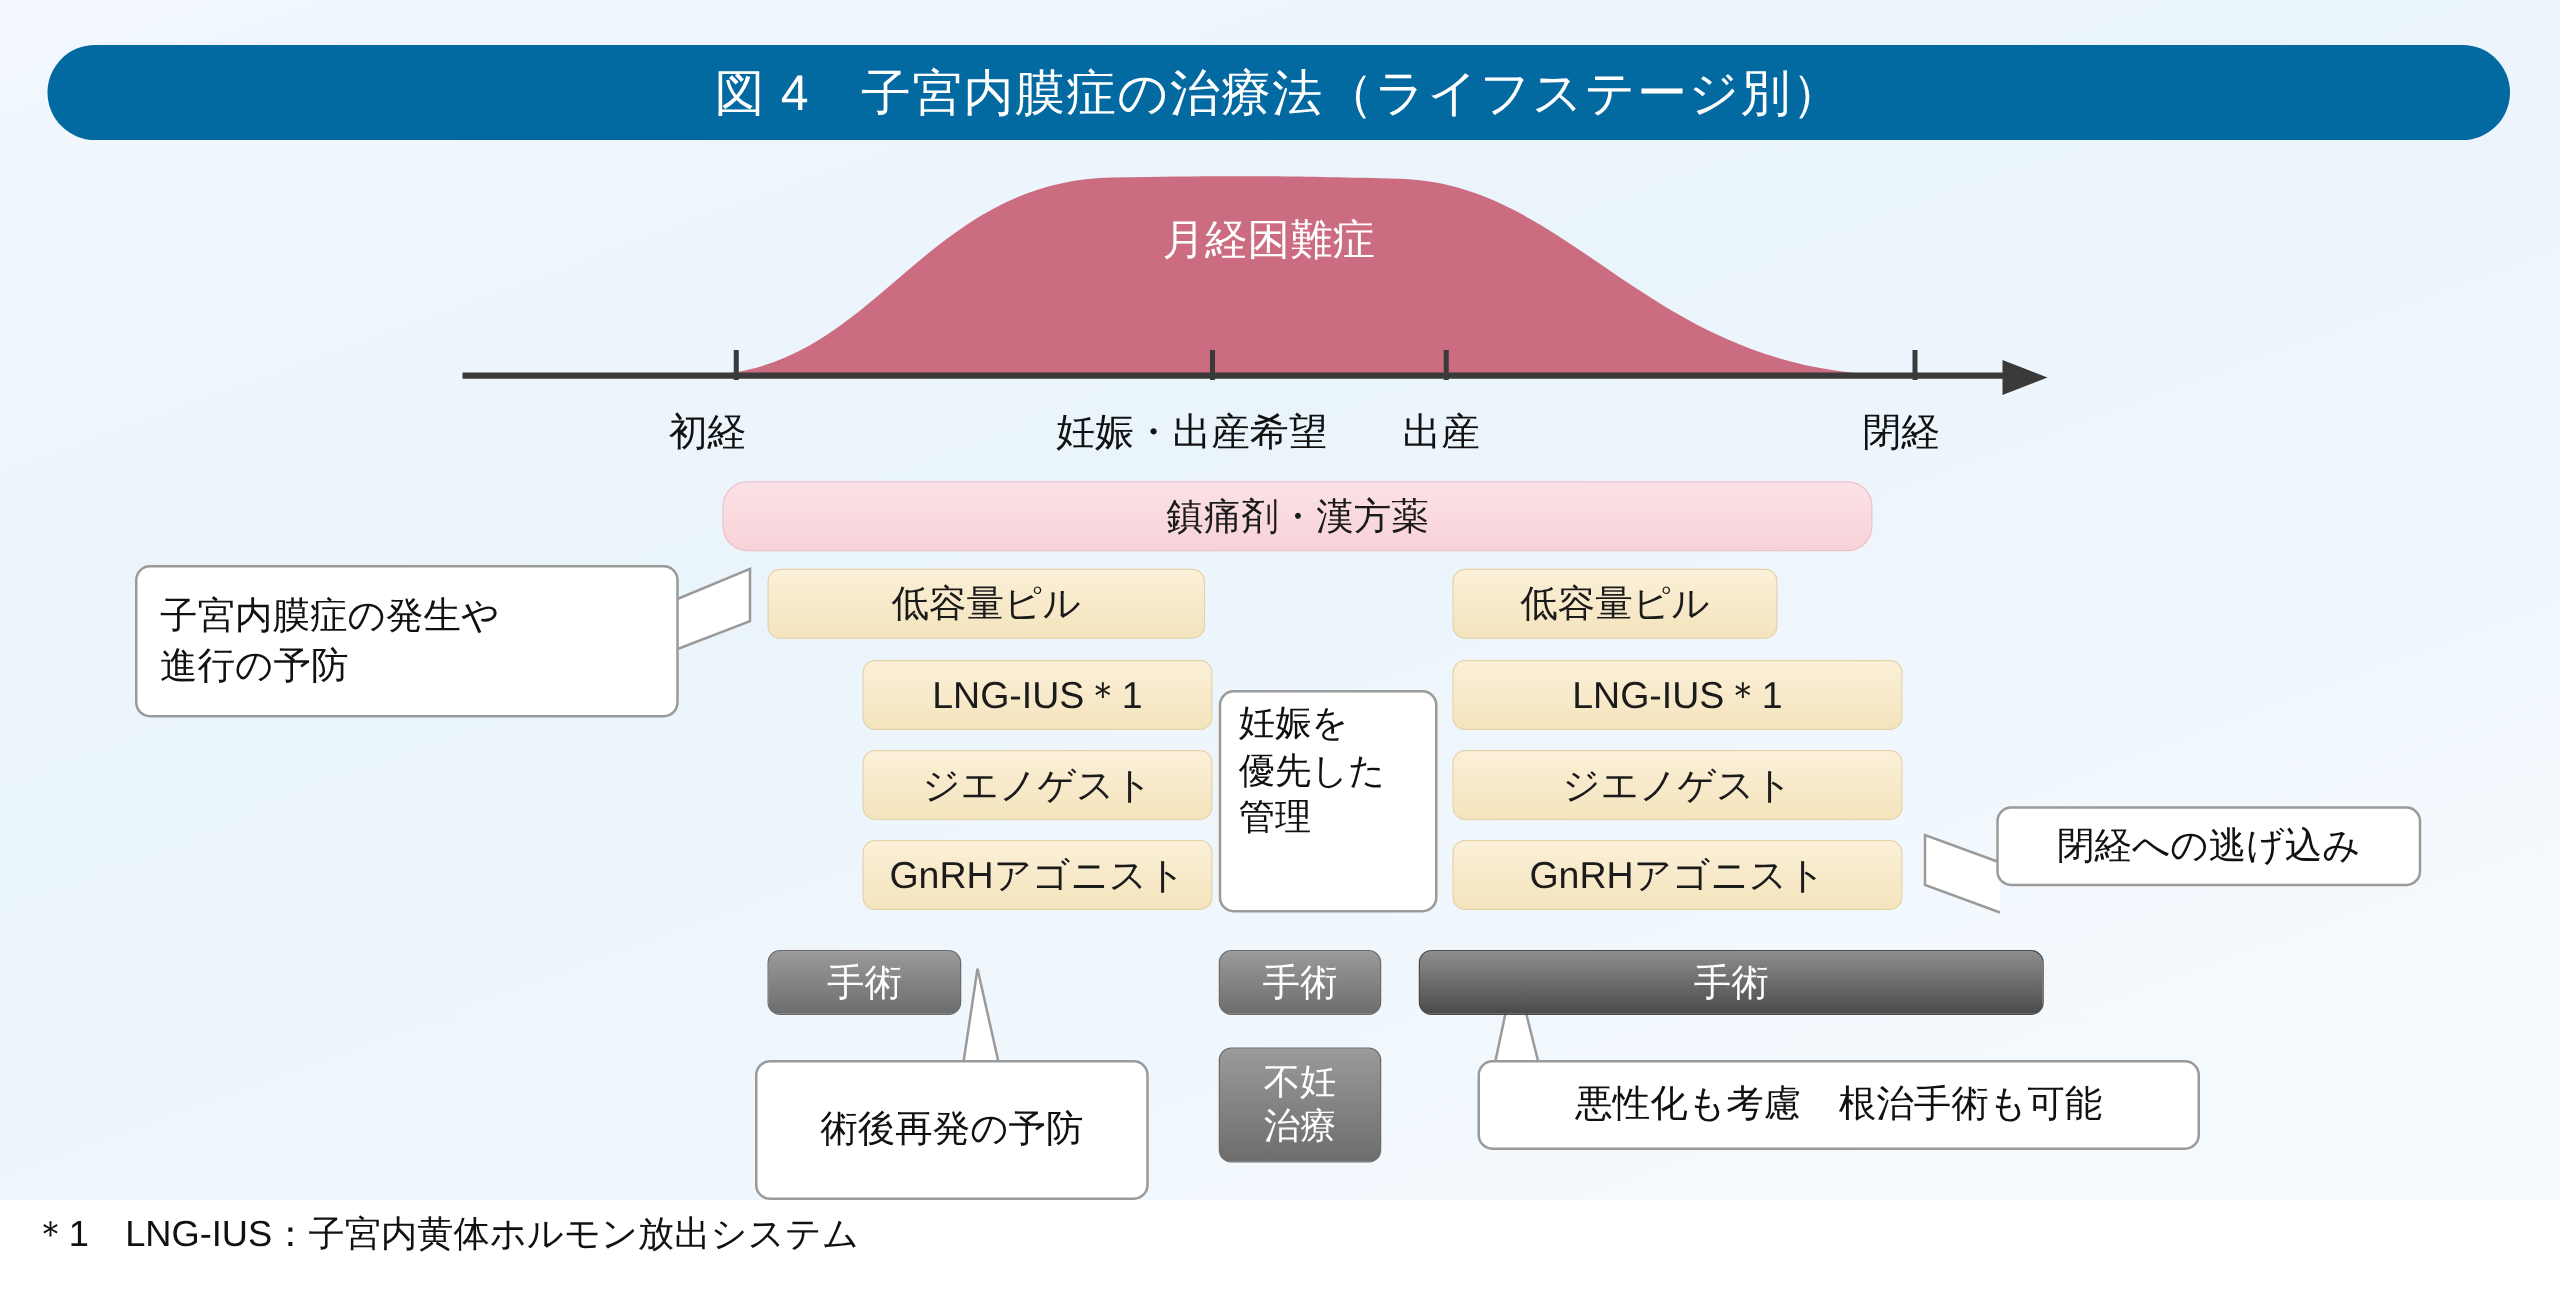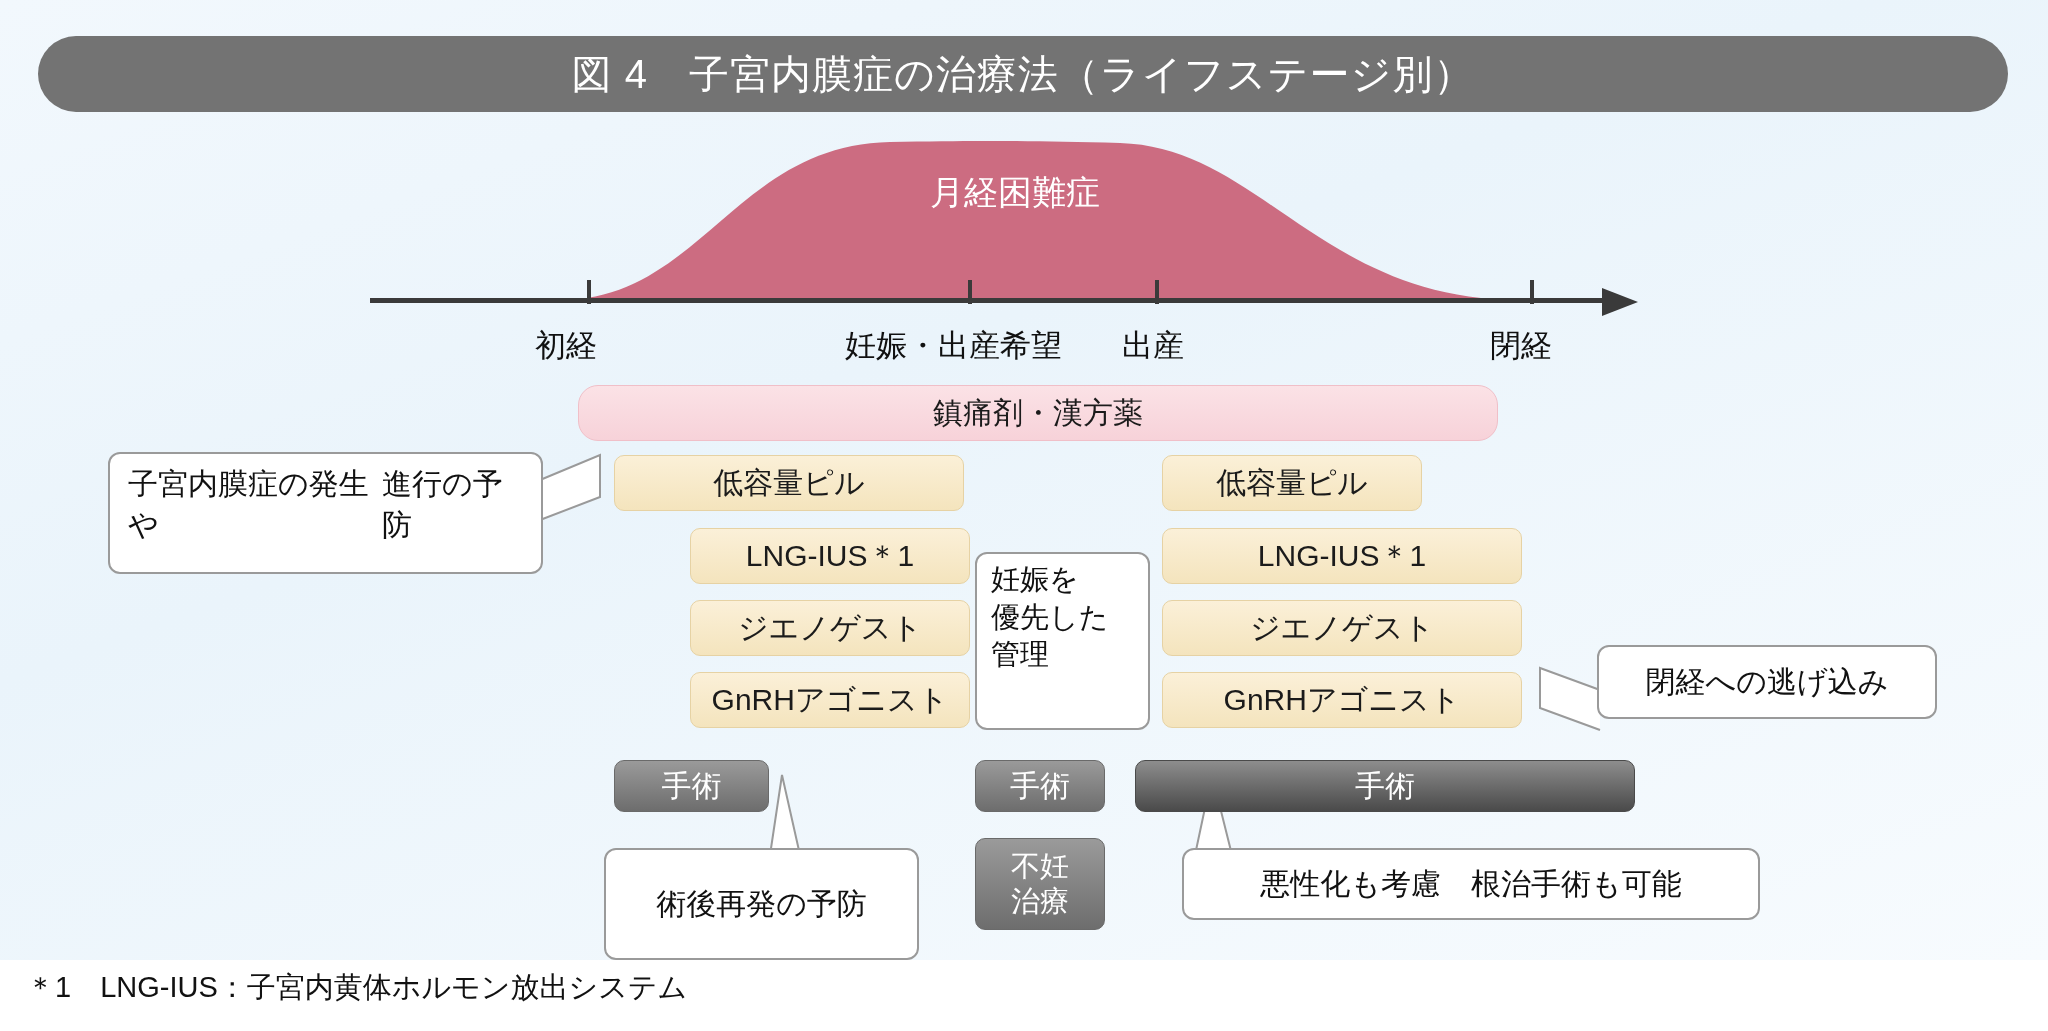--- a/index.html
+++ b/index.html
@@ -36,7 +36,7 @@
     top: 36px;
     width: 1970px;
     height: 76px;
-    background: #737373;
+    background: #0369a1;
     border-radius: 38px;
     display: flex;
     align-items: center;

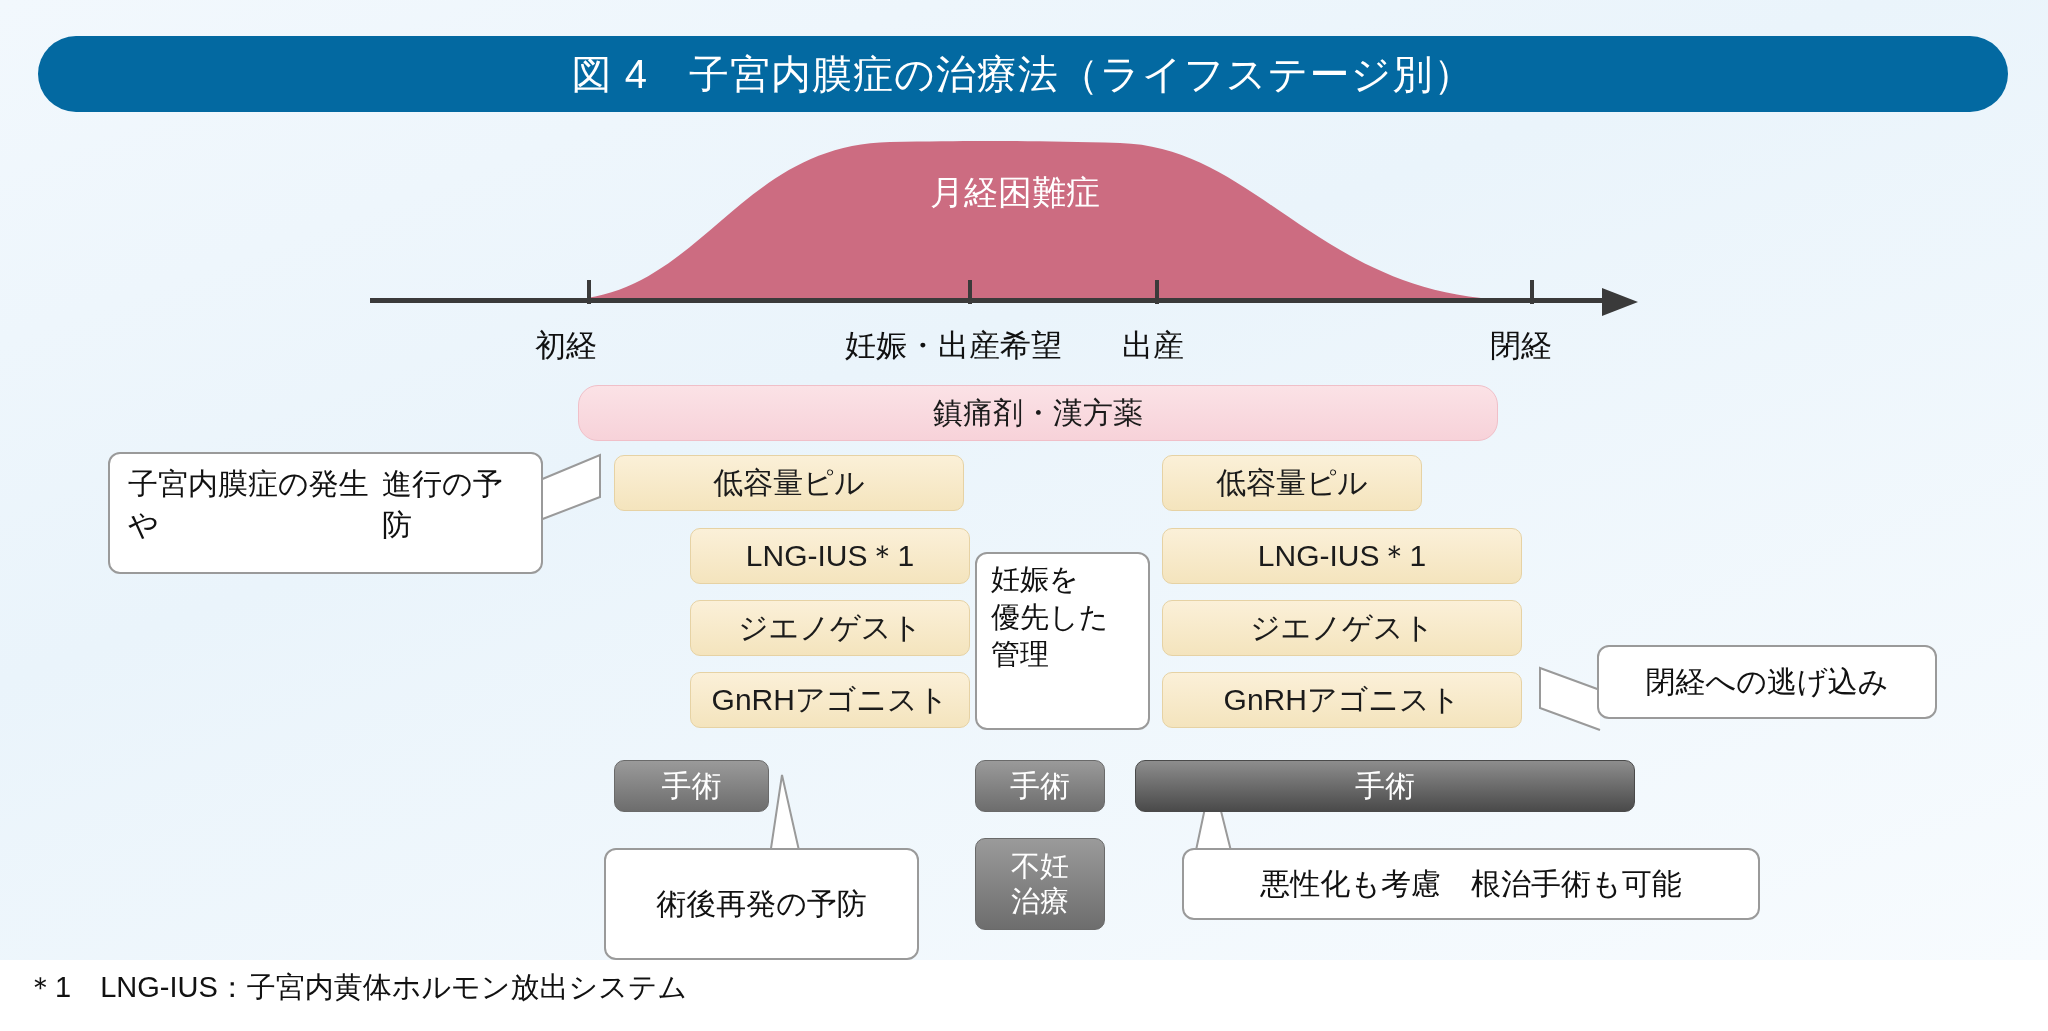--- a/index.html
+++ b/index.html
@@ -300,7 +300,7 @@
     <span>治療</span>
   </div>
 
-  <div class="callout" style="left:108px; top:452px; width:435px; height:122px; flex-direction:row; align-items:flex-start; justify-content:center;">
+  <div class="callout" style="left:108px; top:452px; width:435px; height:122px; flex-direction:column; align-items:flex-start; justify-content:center;">
     <span>子宮内膜症の発生や</span>
     <span>進行の予防</span>
   </div>

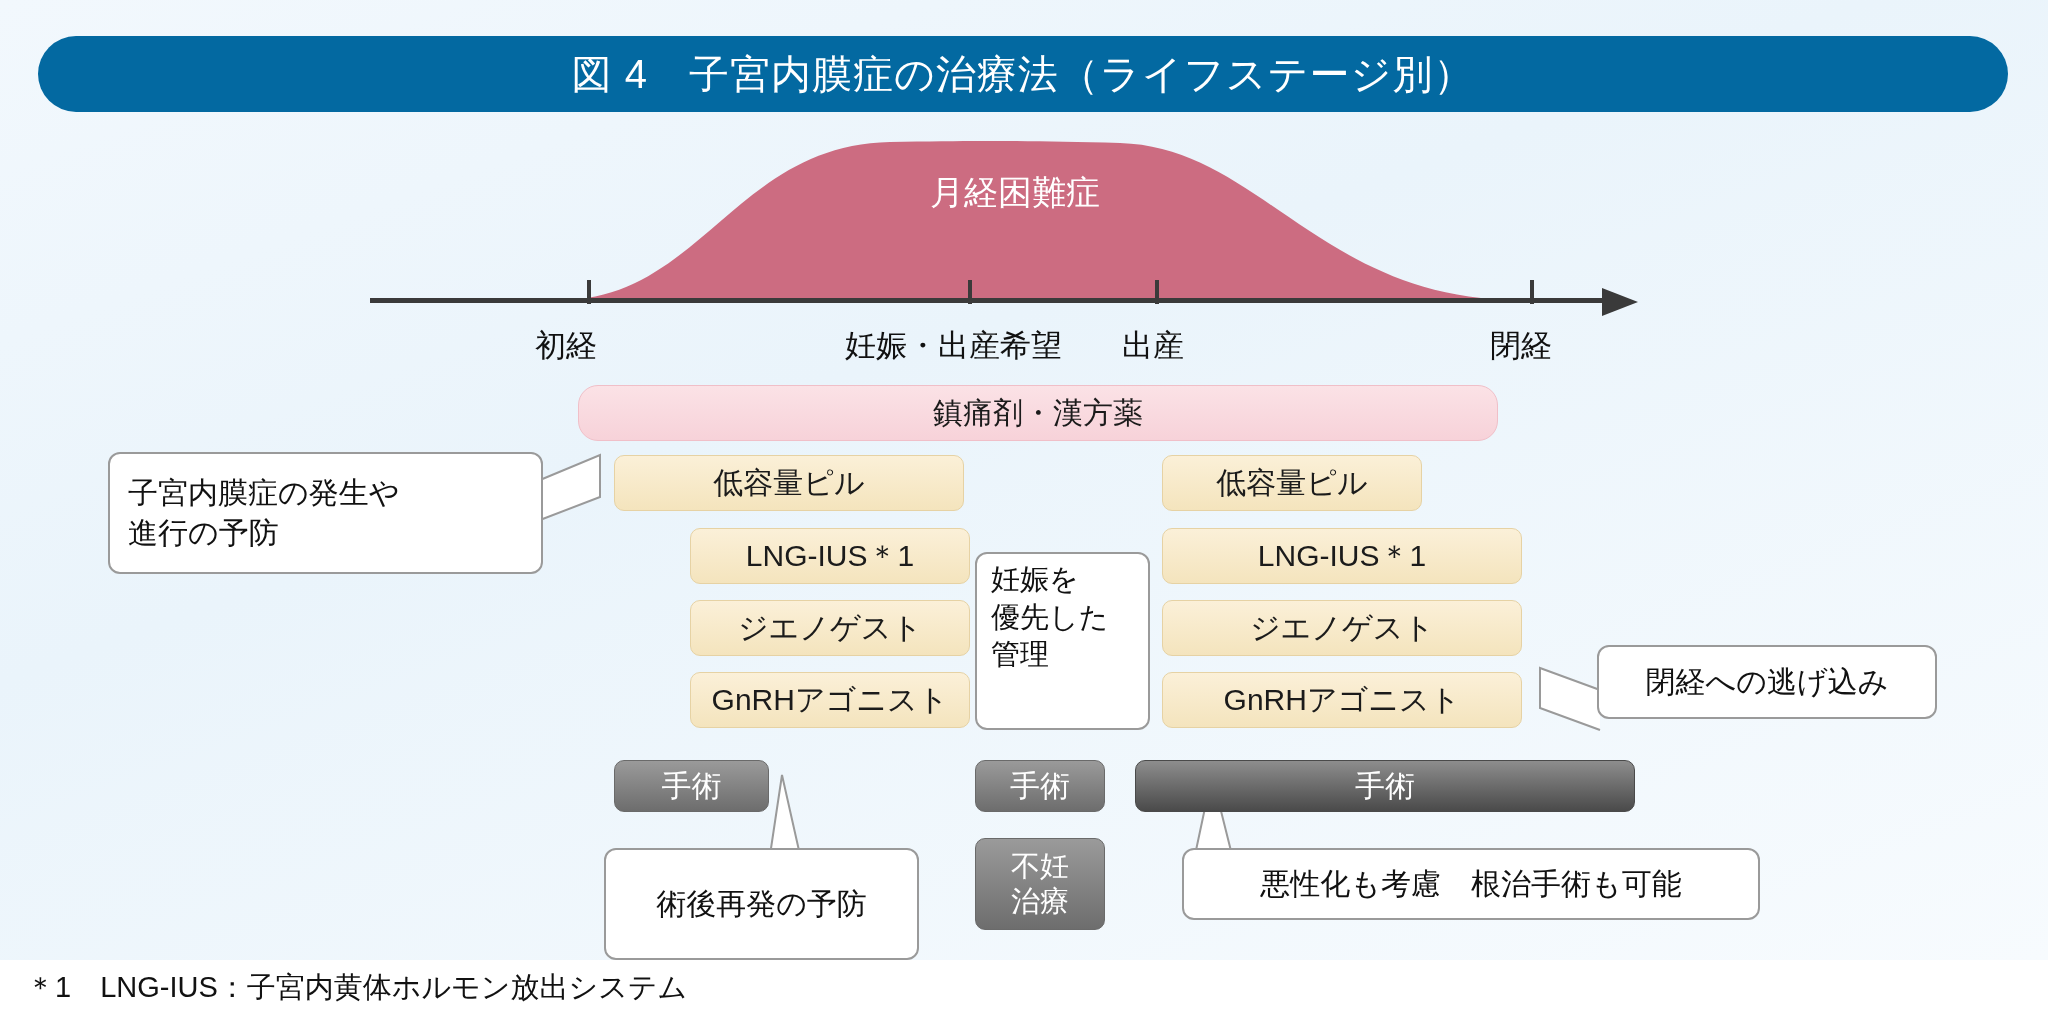--- a/index.html
+++ b/index.html
@@ -305,7 +305,7 @@
     <span>進行の予防</span>
   </div>
 
-  <div class="callout center" style="left:1597px; top:645px; width:340px; height:74px;">
+  <div class="callout center" style="left:1597px; top:645px; width:340px; height:64px;">
     <span>閉経への逃げ込み</span>
   </div>
 

